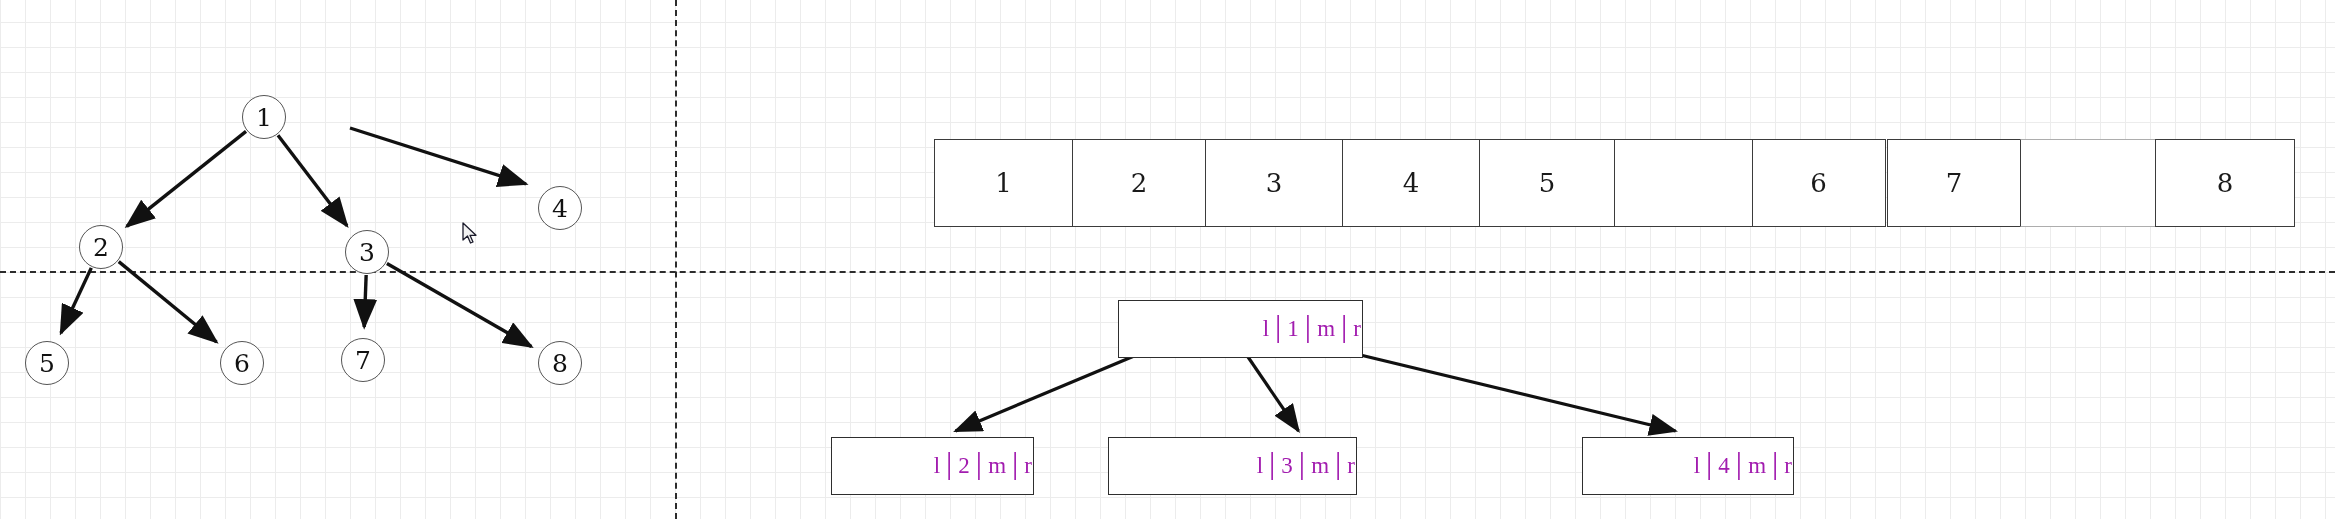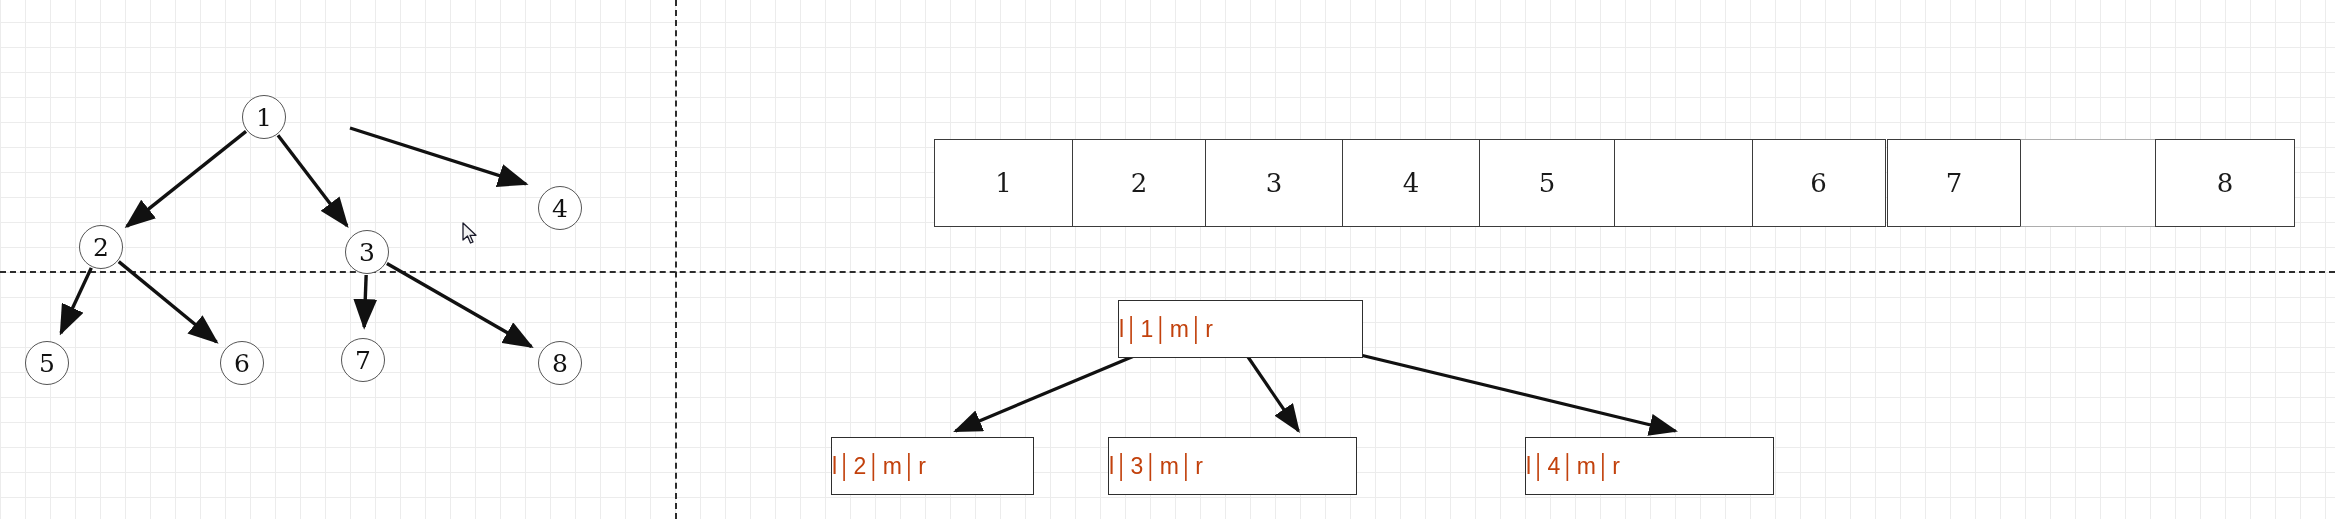--- a/index.html
+++ b/index.html
@@ -108,10 +108,10 @@
     background: #ffffff;
     display: flex;
     align-items: center;
-    justify-content: flex-start;
-    font-family: Liberation Sans, sans-serif;
+    justify-content: flex-end;
+    font-family: Liberation Serif, serif;
     font-size: 23px;
-    color: #c2410c;
+    color: #a21caf;
     letter-spacing: 1px;
     white-space: pre;
   }

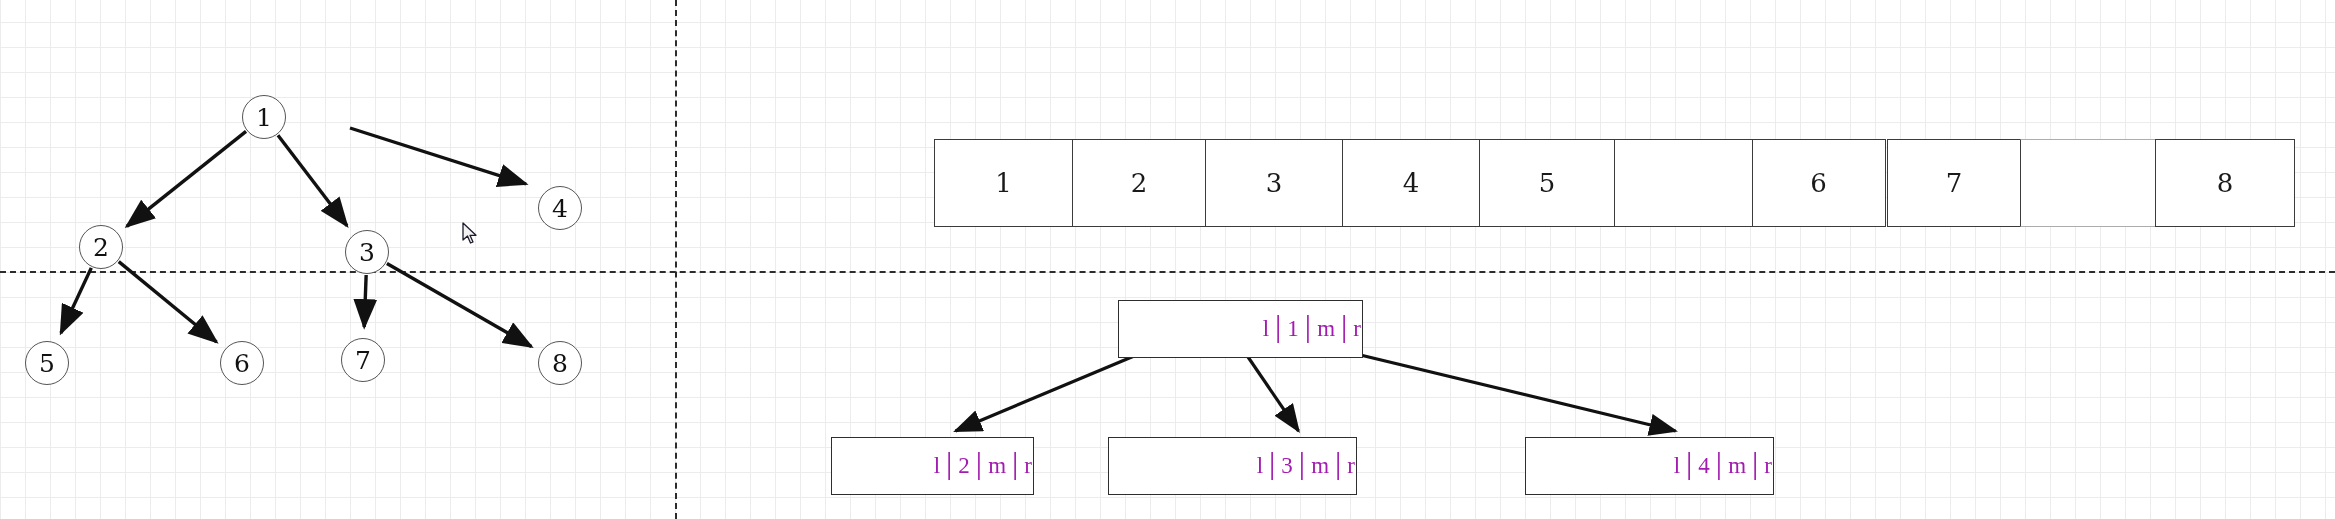--- a/index.html
+++ b/index.html
@@ -222,7 +222,7 @@
       <div class="nodebox" style="left: 1118px; top: 300px; width: 245px; height: 58px;"><span>l│1│m│r</span></div>
       <div class="nodebox" style="left: 831px; top: 437px; width: 203px; height: 58px;"><span>l│2│m│r</span></div>
       <div class="nodebox" style="left: 1108px; top: 437px; width: 249px; height: 58px;"><span>l│3│m│r</span></div>
-      <div class="nodebox" style="left: 1525px; top: 437px; width: 249px; height: 58px;"><span>l│4│m│r</span></div>
+      <div class="nodebox" style="left: 1582px; top: 437px; width: 212px; height: 58px;"><span>l│4│m│r</span></div>
     </div>
 
   <svg class="cursor" id="mouse-cursor" viewBox="0 0 18 24" style="left: 462px; top: 222px;">

